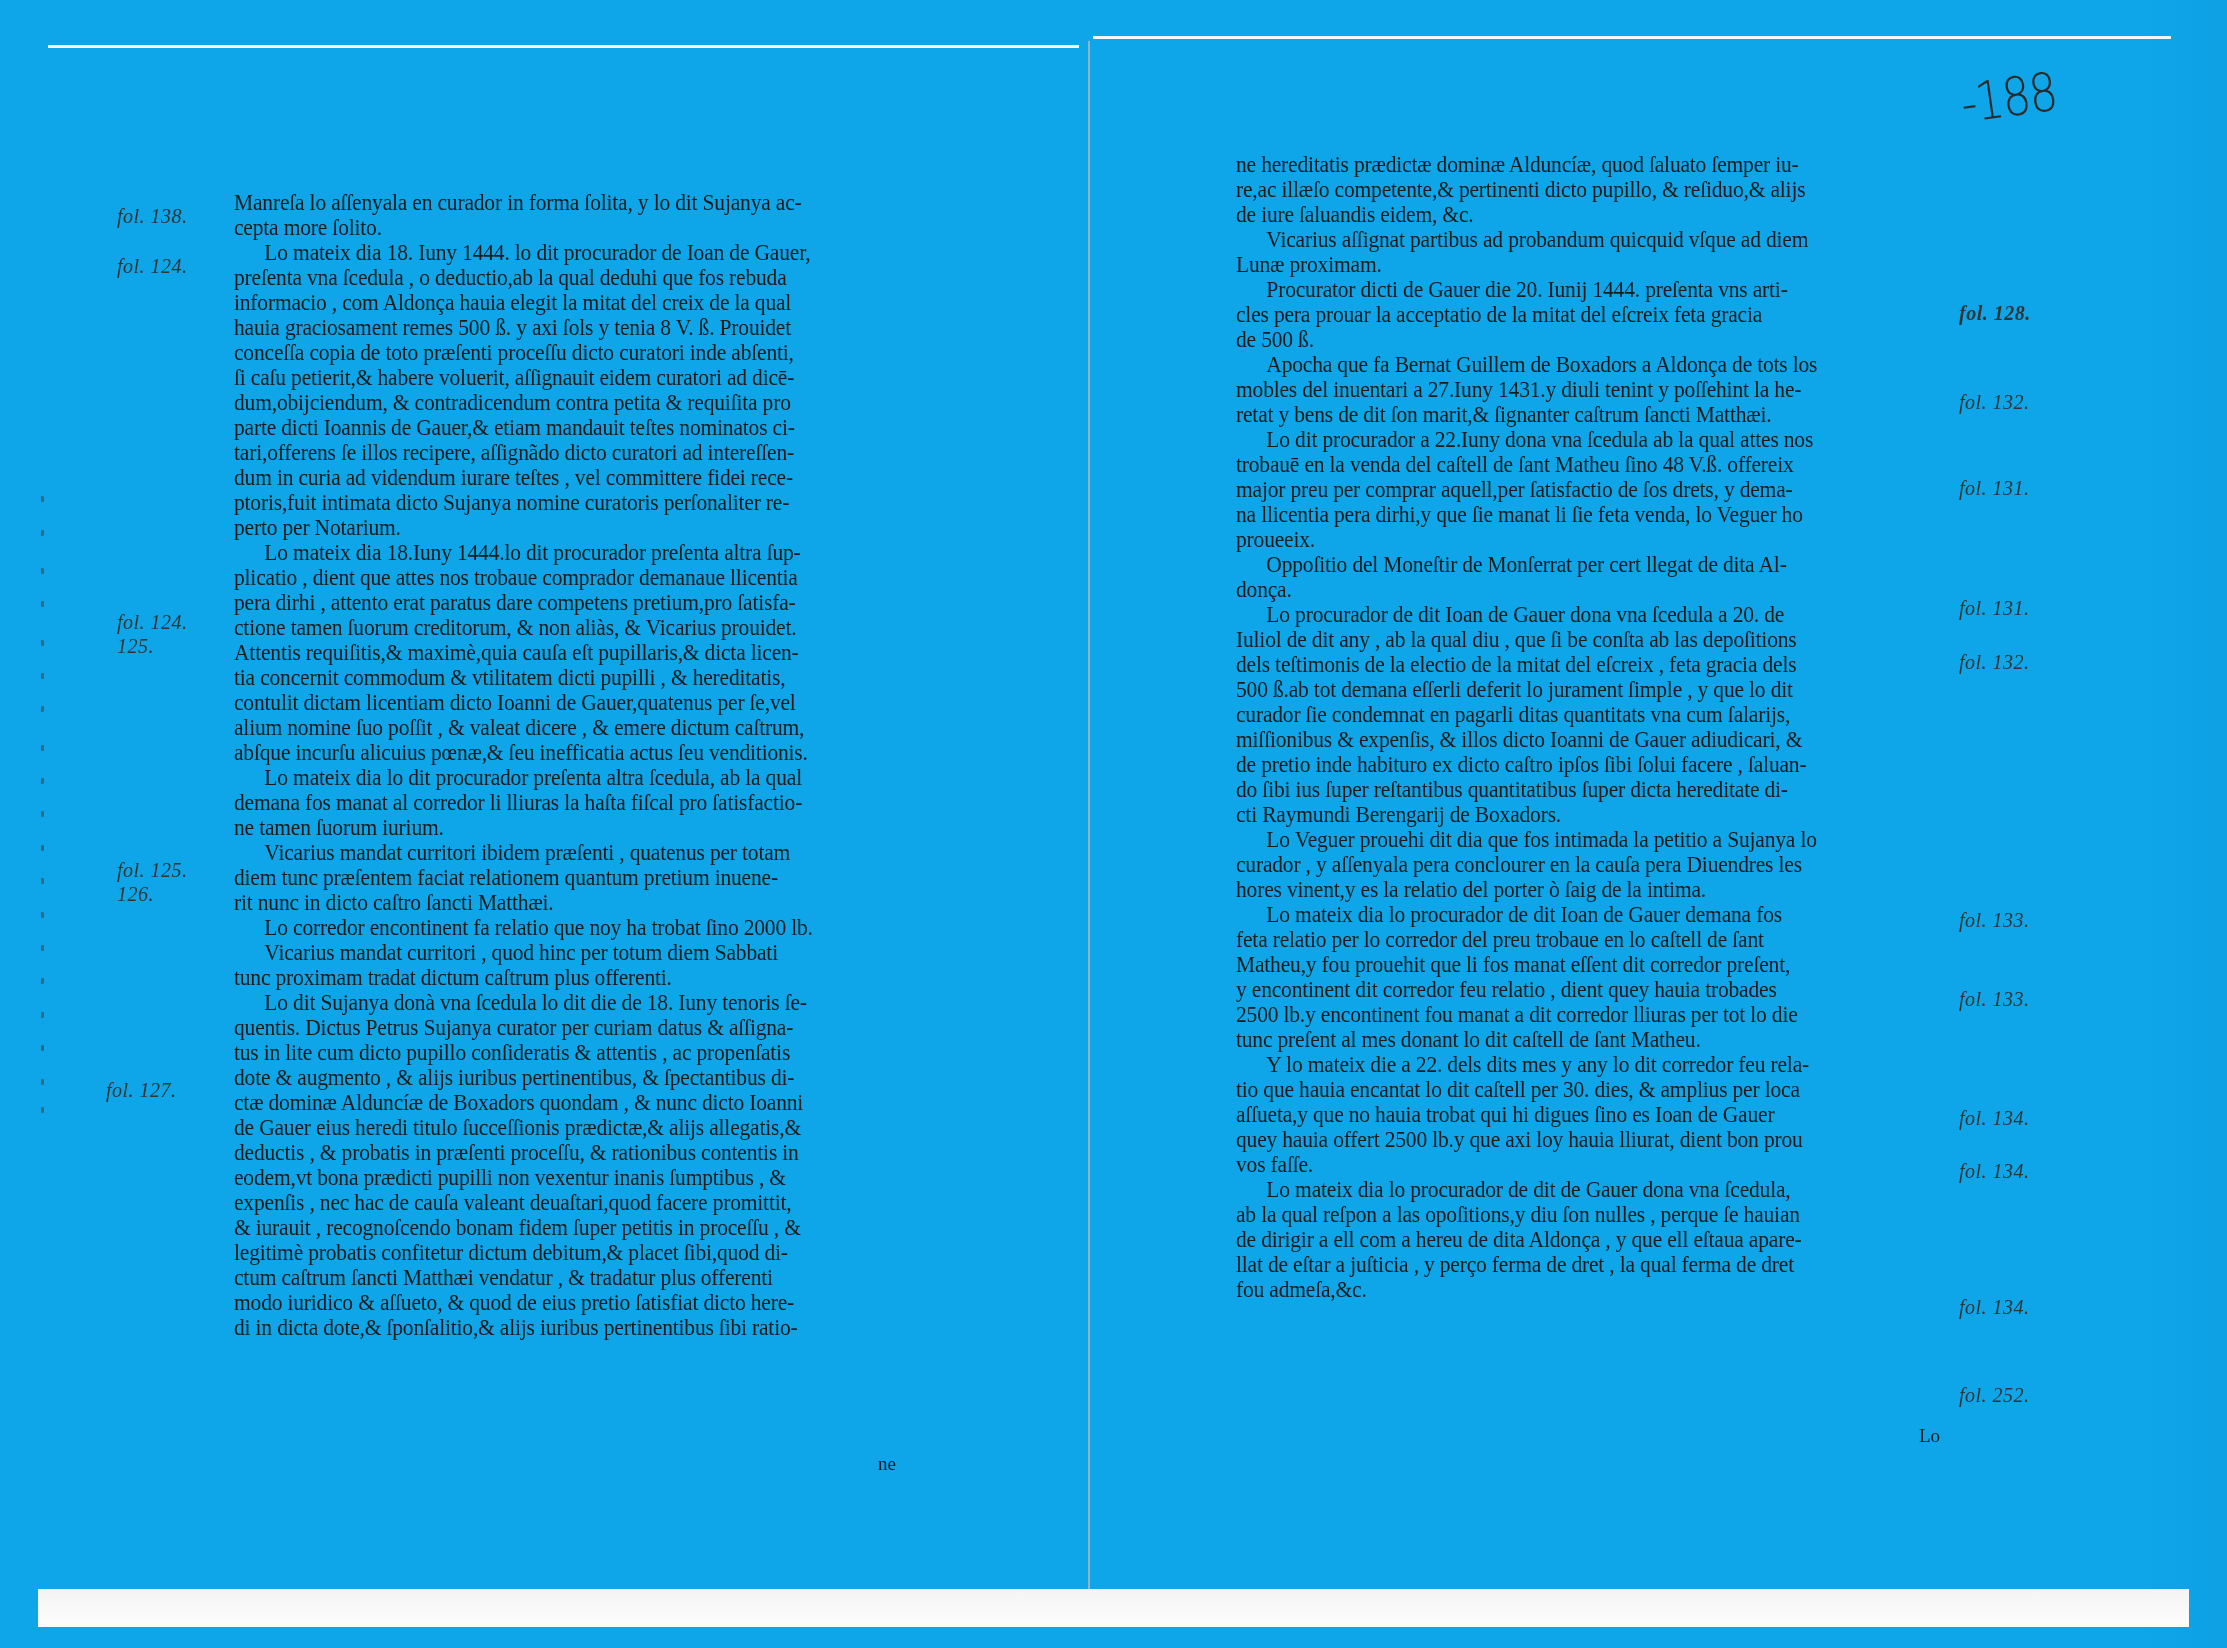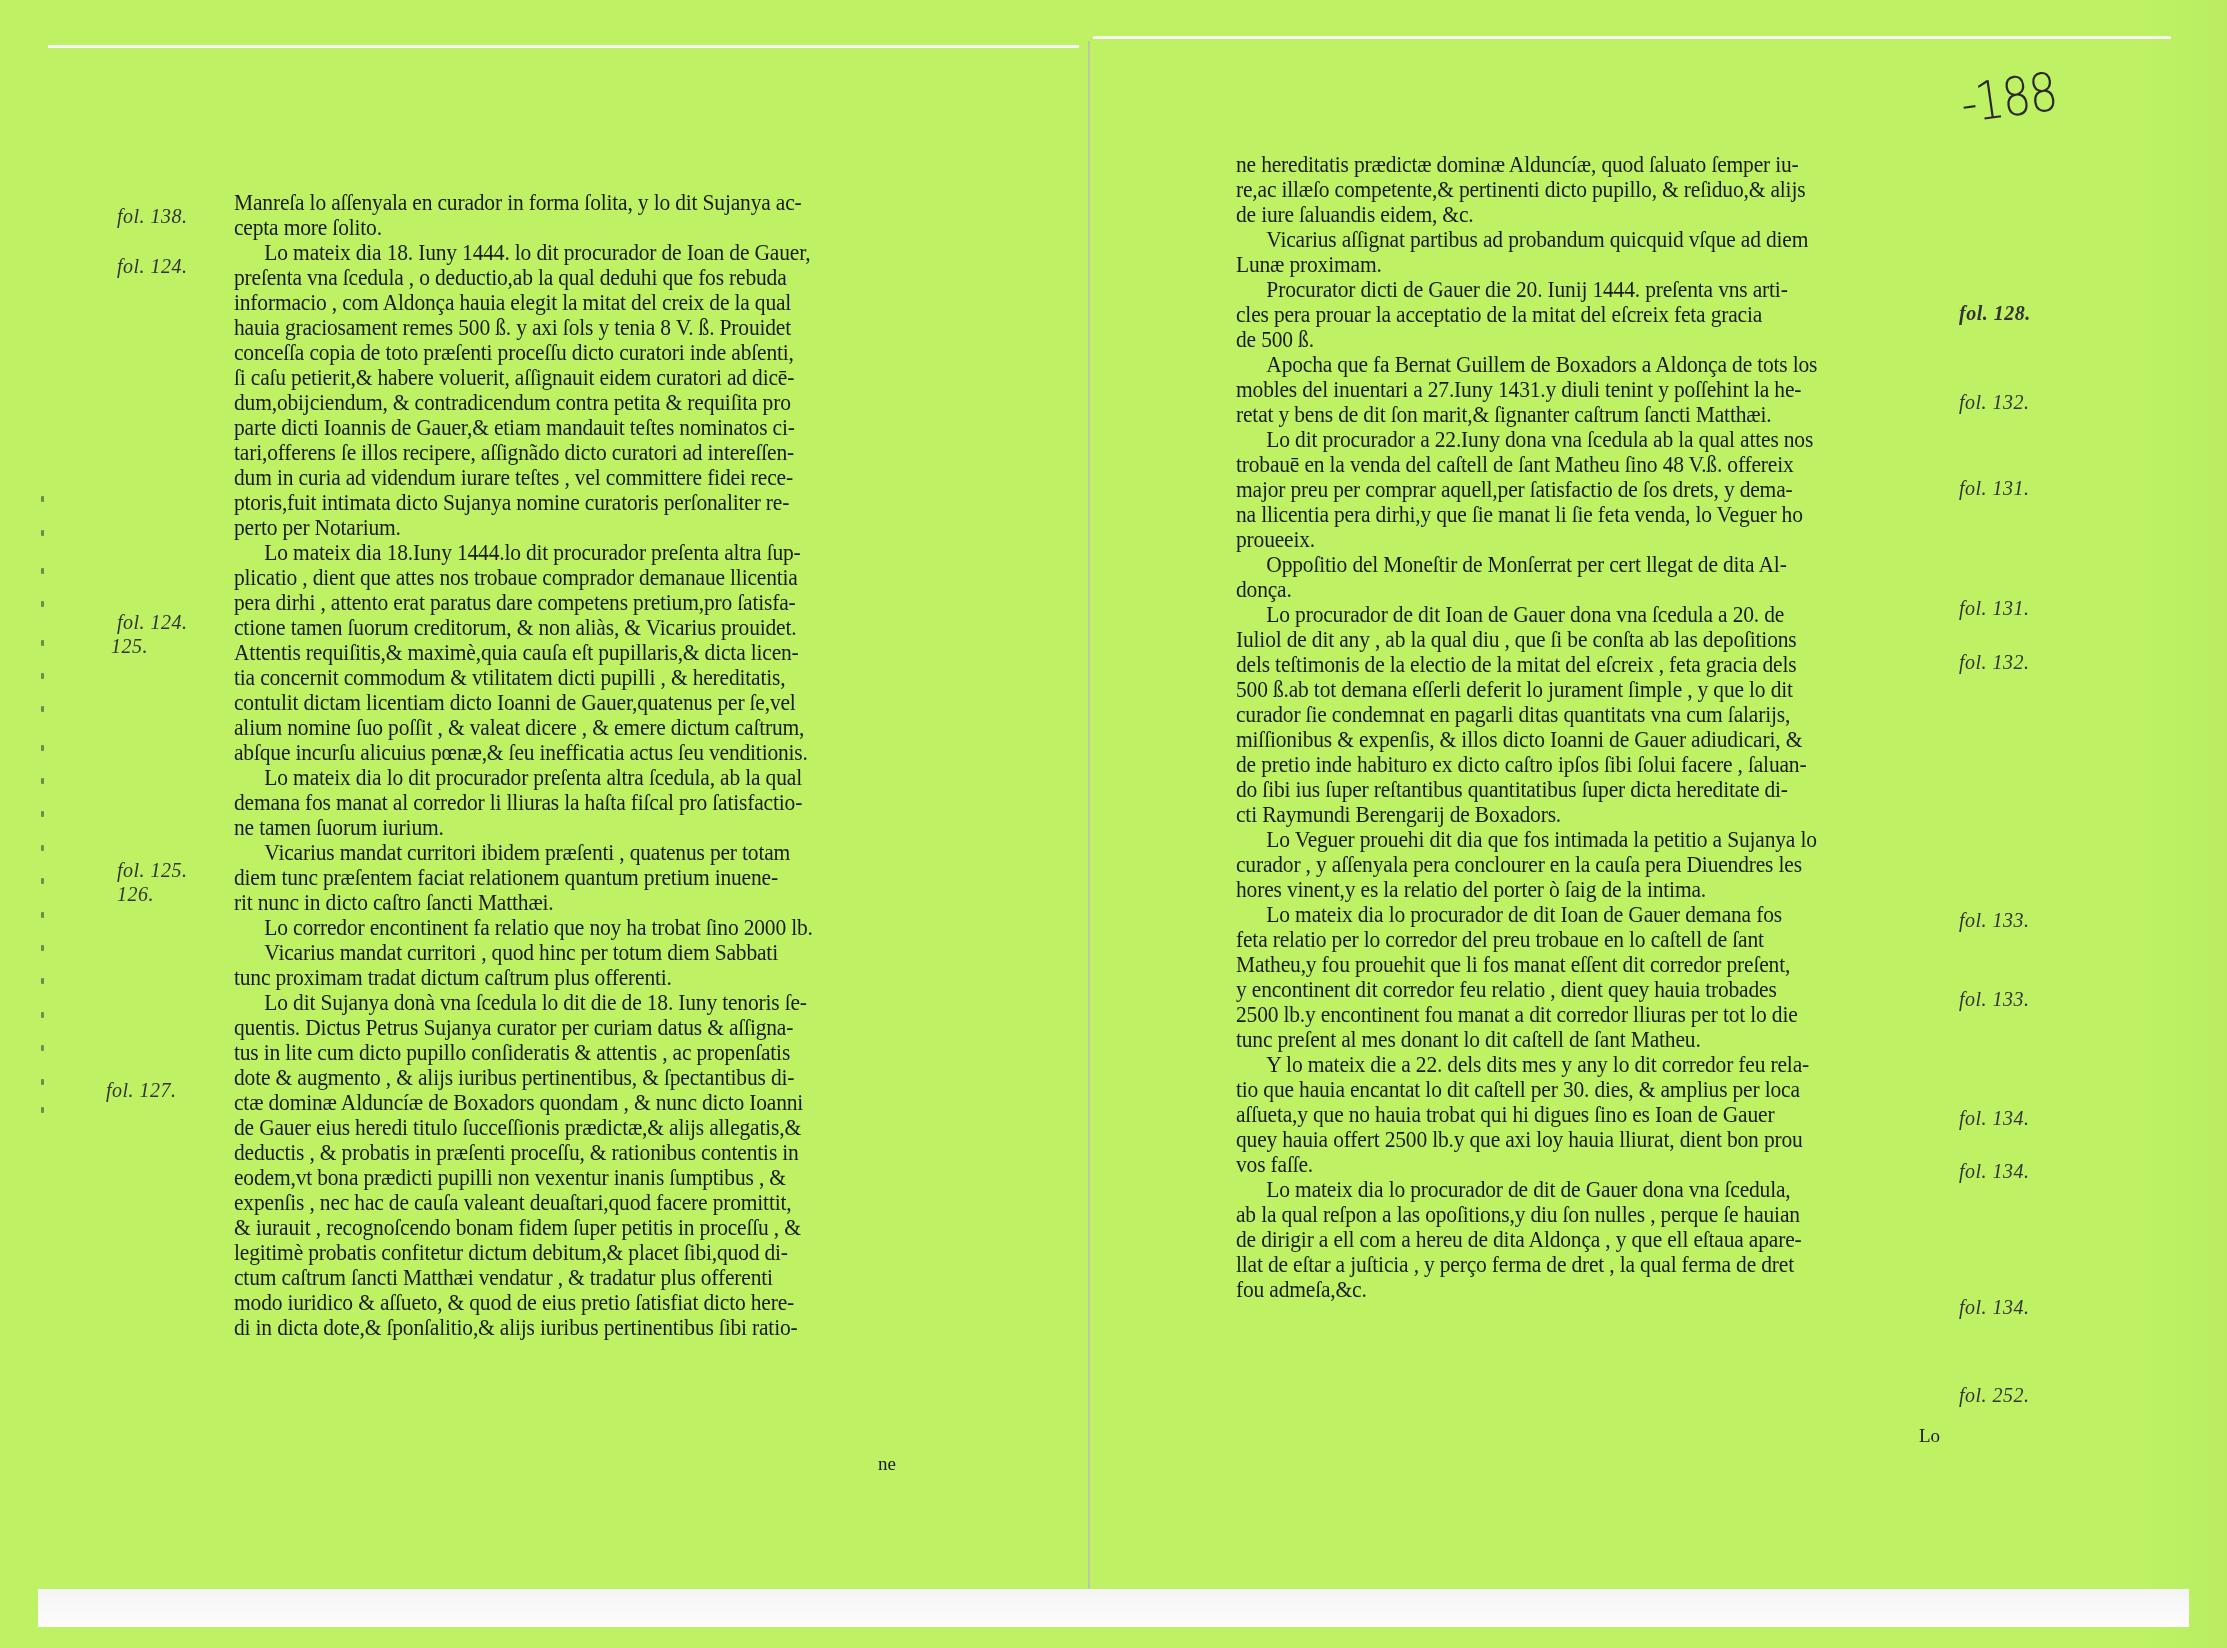--- a/index.html
+++ b/index.html
@@ -10,7 +10,7 @@
   }
   .spread { position: absolute; inset: 0; background: #fcfcfc; }
   .page {
-    position: absolute; top: 0; height: 1649px; background: #bef264;
+    position: absolute; top: 0; height: 1649px; background: #0ea5e9;
   }
   .page.left  { left: 0; width: 1093px; }
   .page.right { left: 1093px; width: 1135px; }

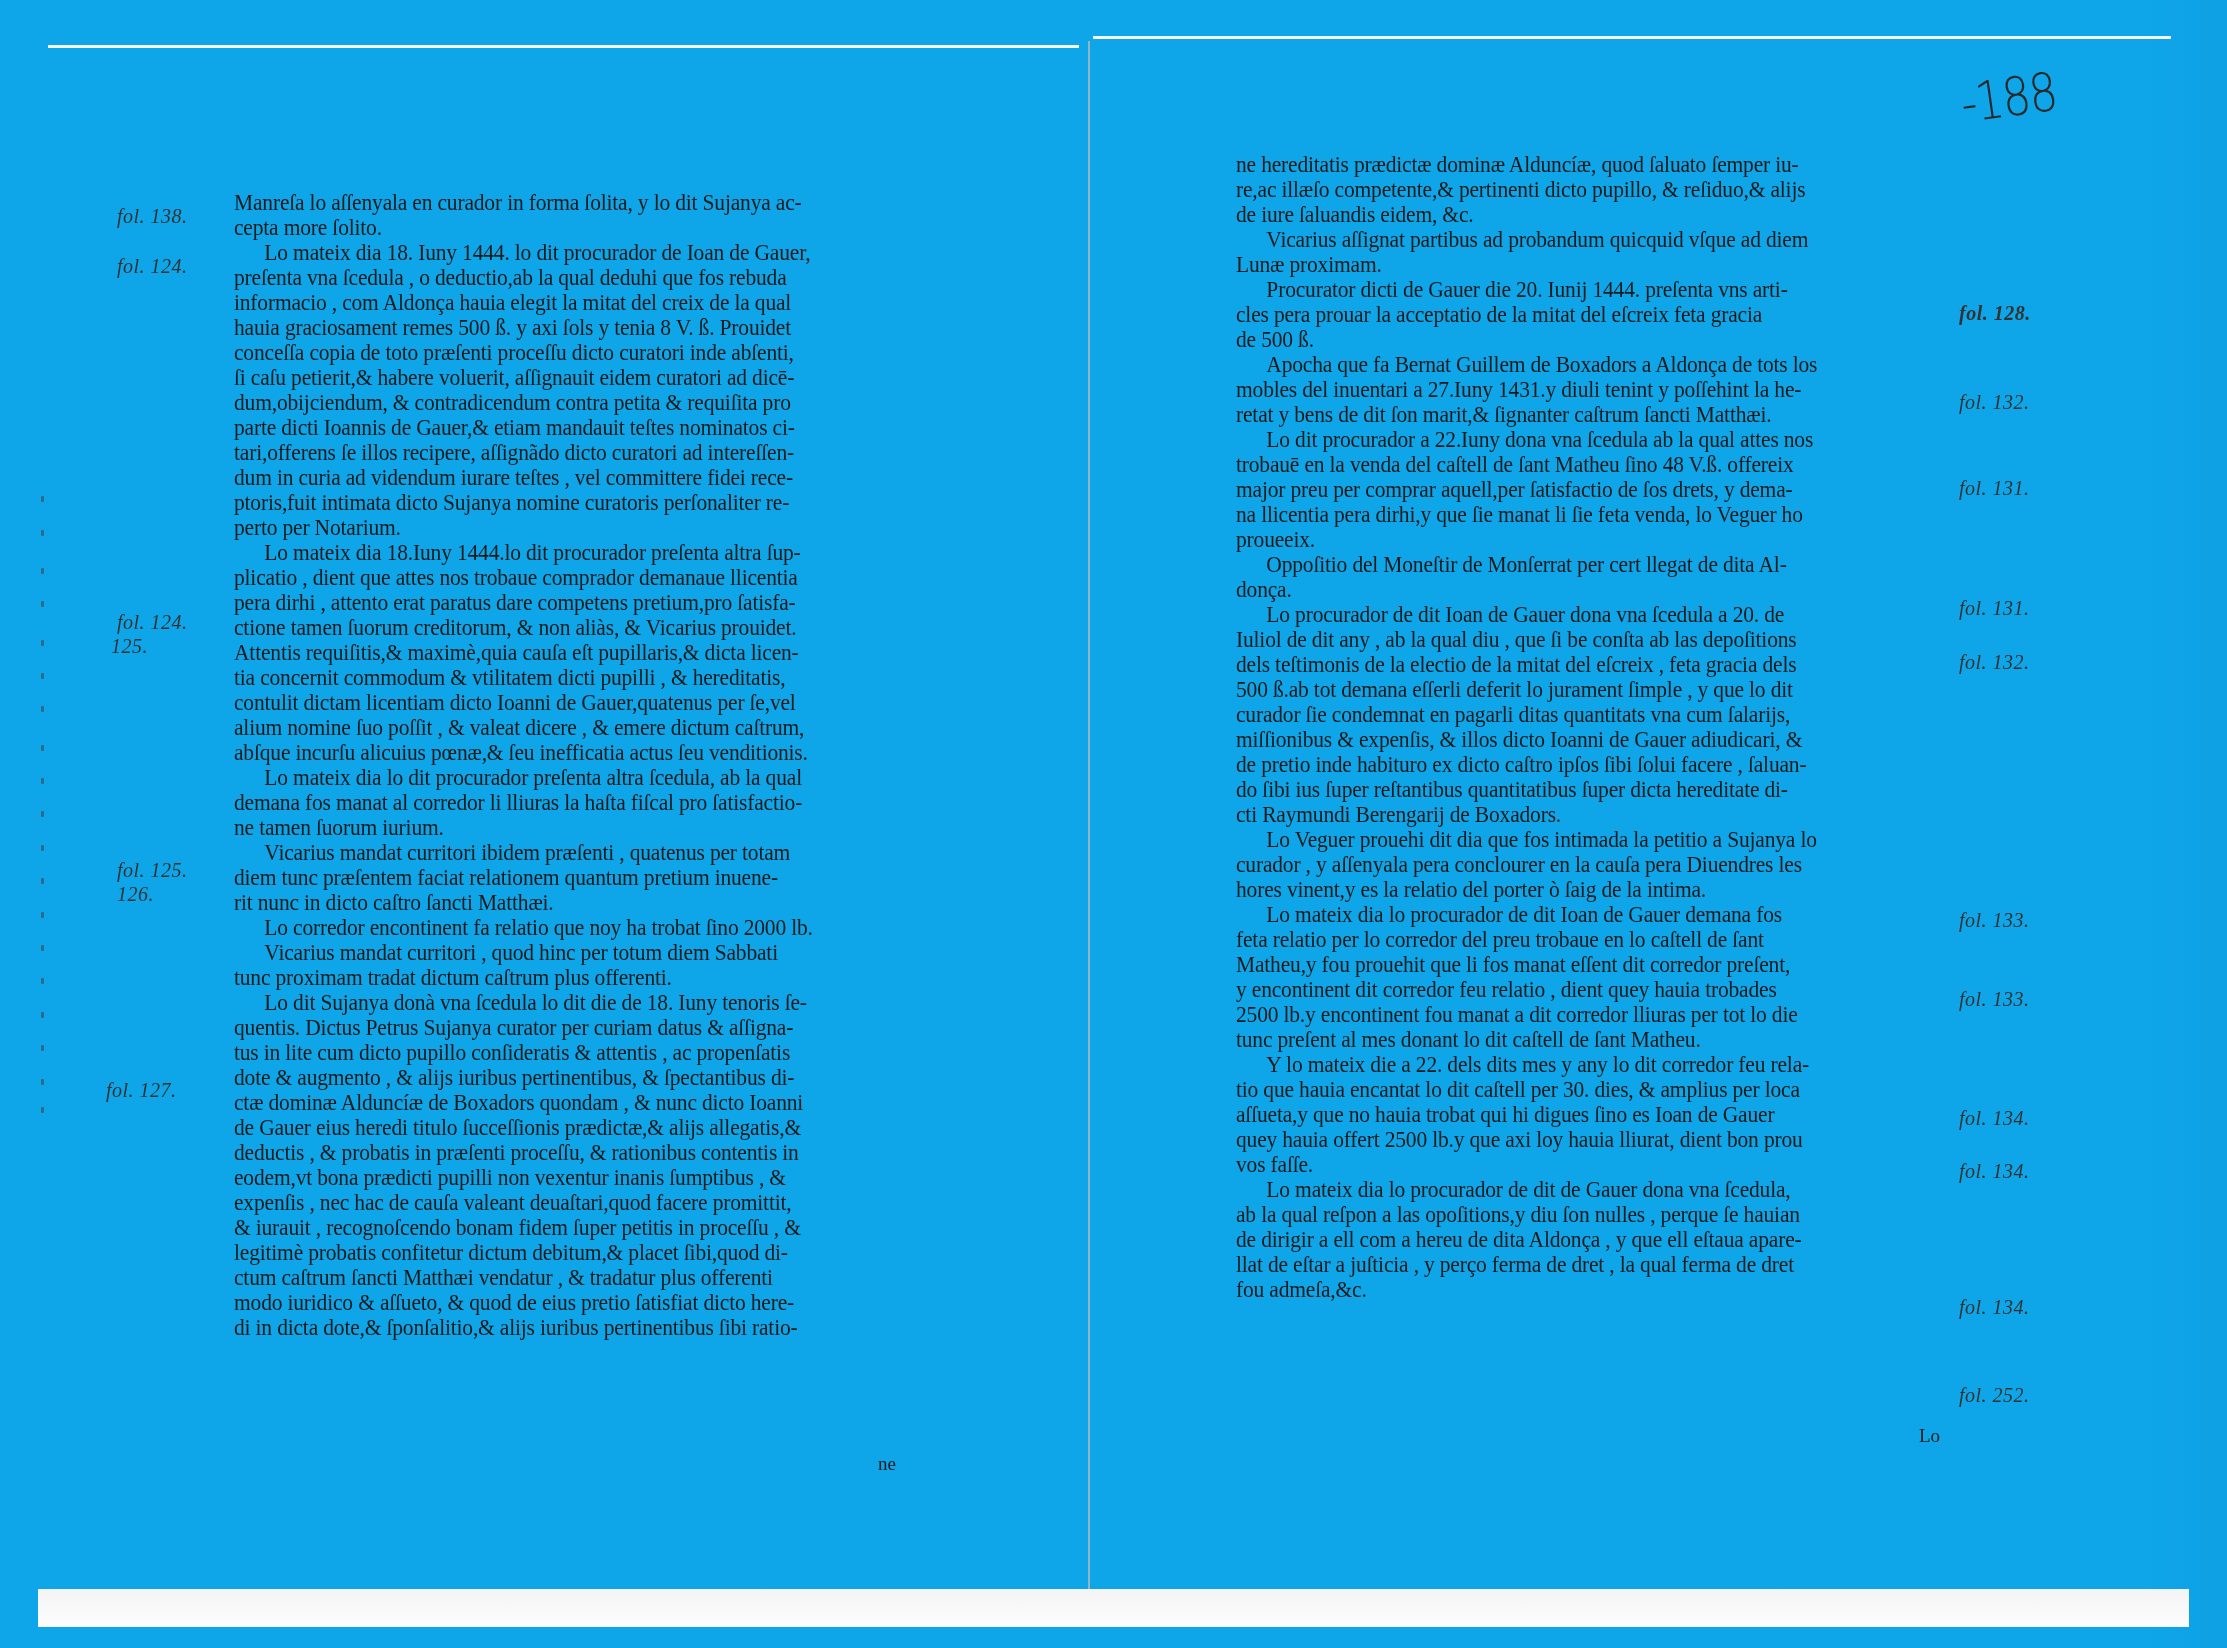--- a/index.html
+++ b/index.html
@@ -70,7 +70,7 @@
         <span class="margin-note" style="left: 117px; top: 205px;">fol. 138.</span>
         <span class="margin-note" style="left: 117px; top: 255px;">fol. 124.</span>
         <span class="margin-note" style="left: 117px; top: 611px;">fol. 124.</span>
-        <span class="margin-note" style="left: 111px; top: 635px;">125.</span>
+        <span class="margin-note" style="left: 117px; top: 635px;">125.</span>
         <span class="margin-note" style="left: 117px; top: 859px;">fol. 125.</span>
         <span class="margin-note" style="left: 117px; top: 883px;">126.</span>
         <span class="margin-note" style="left: 106px; top: 1079px;">fol. 127.</span>

